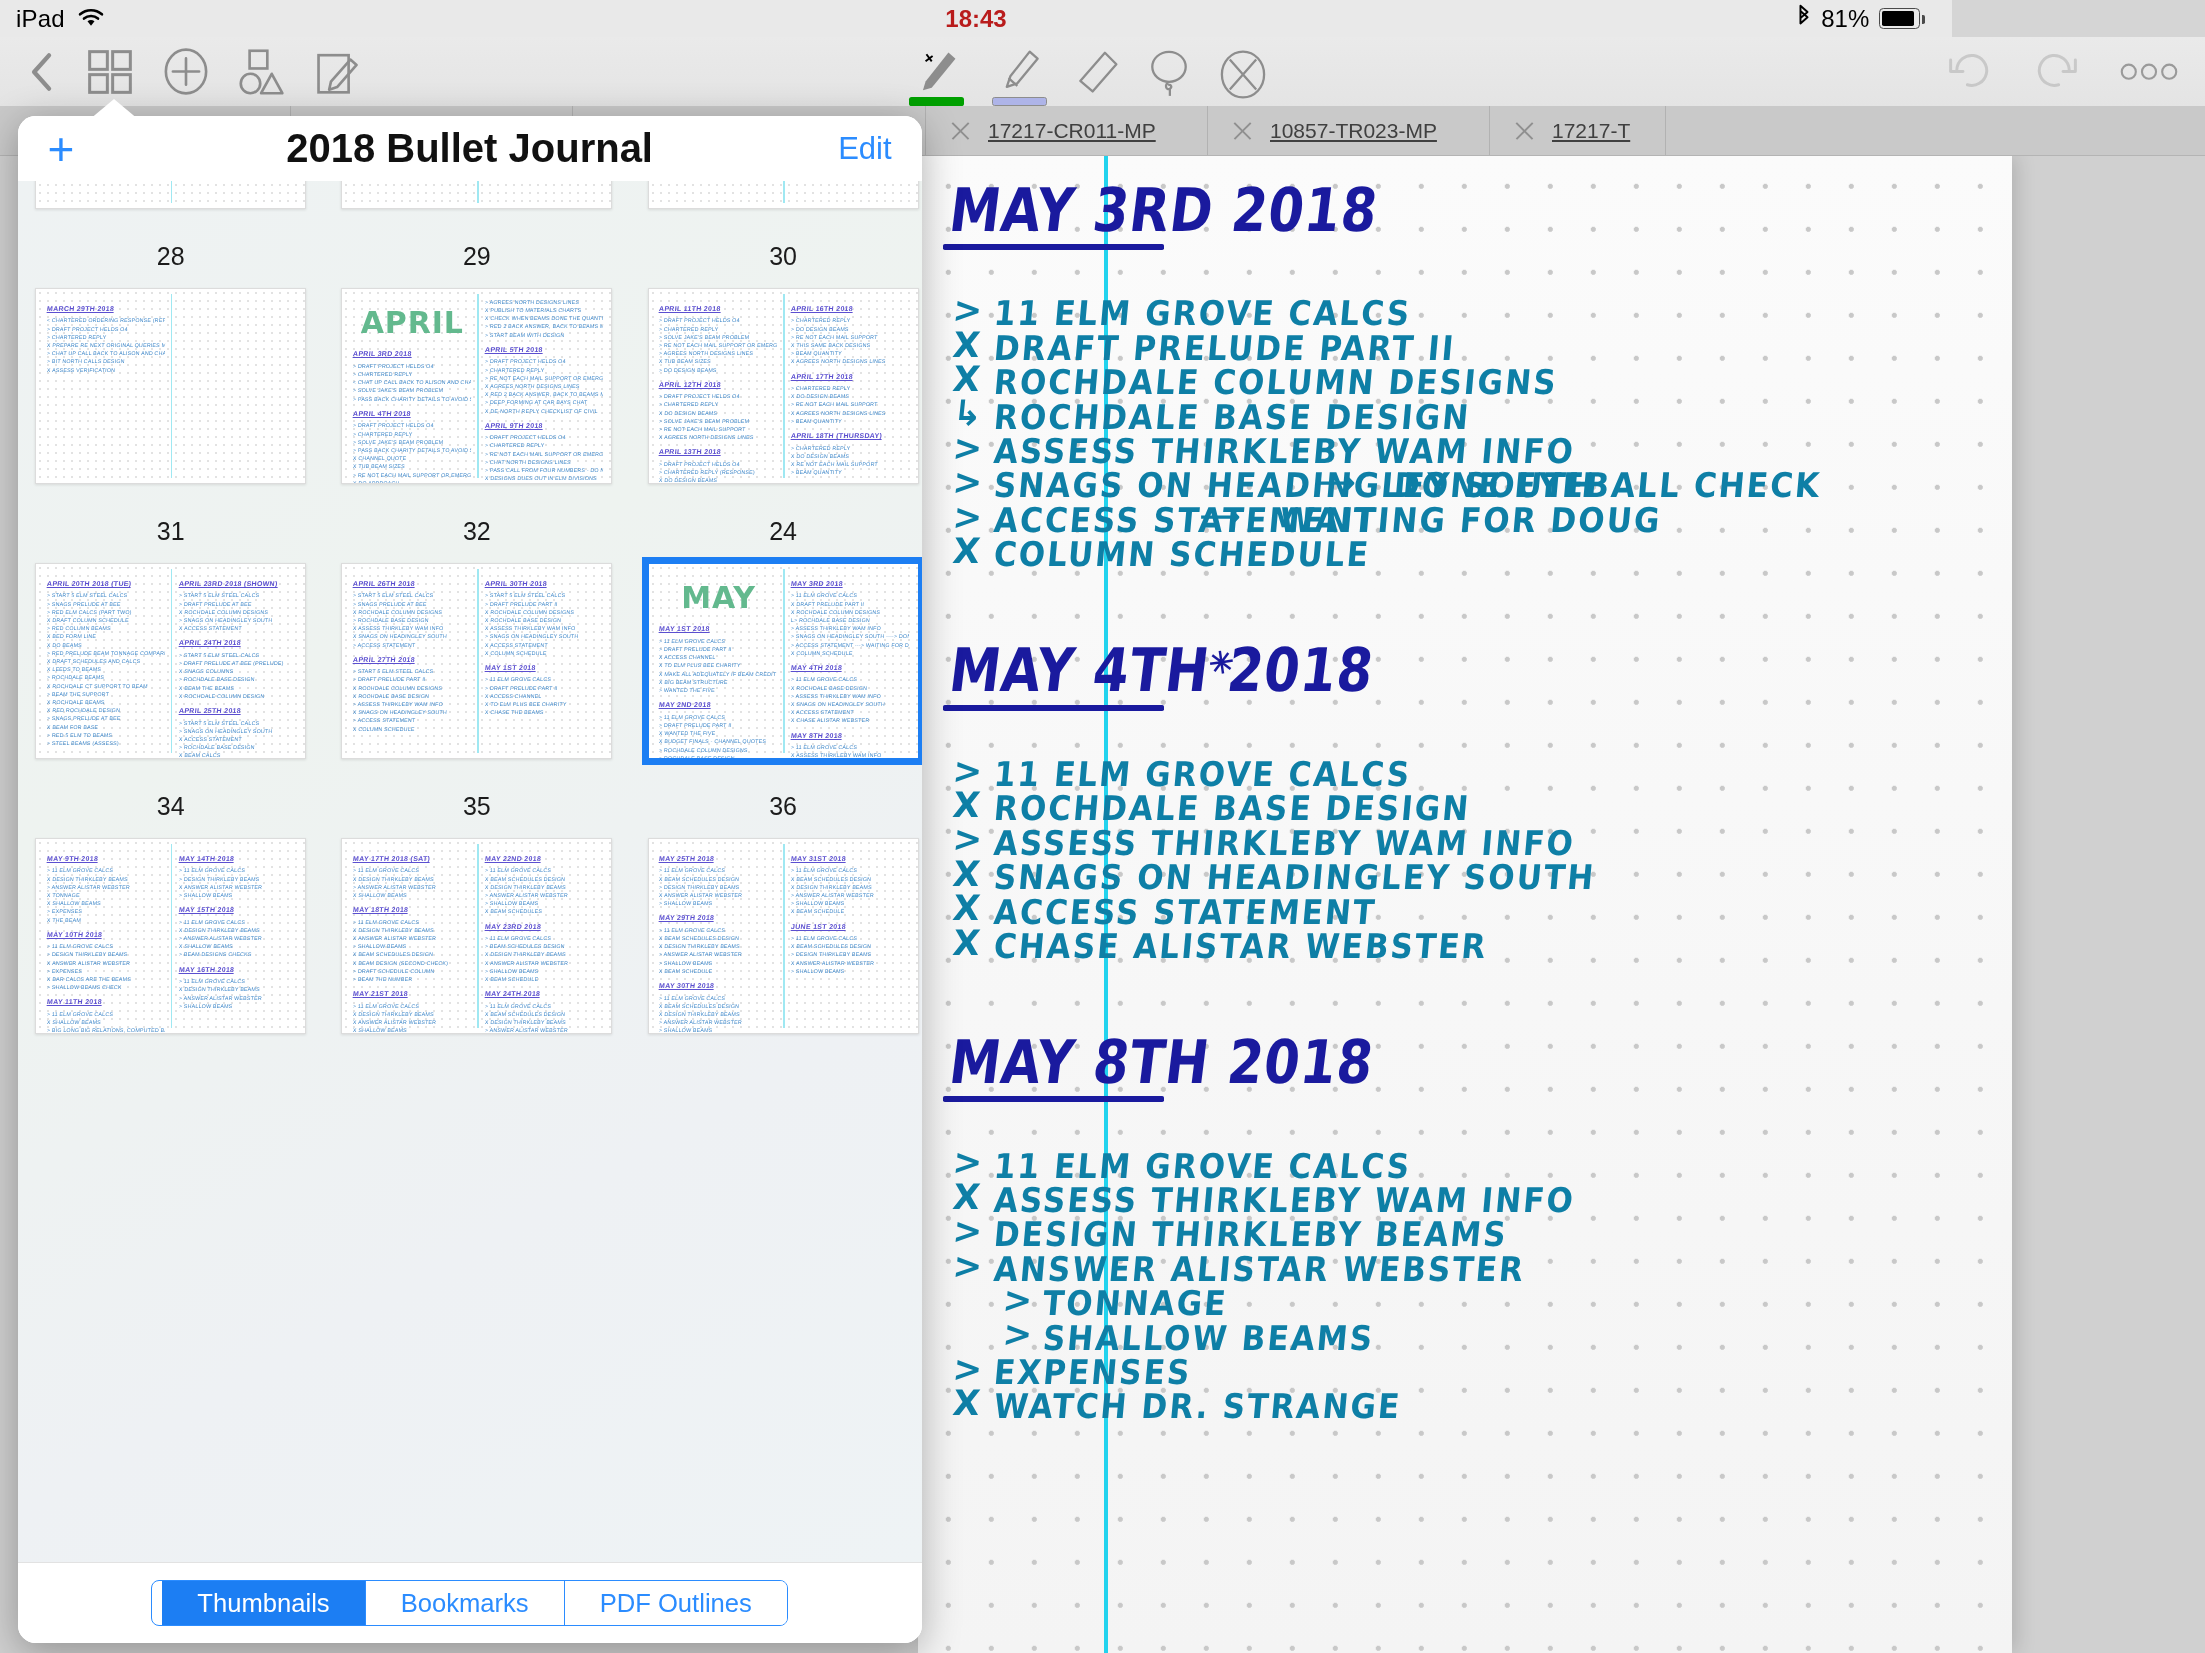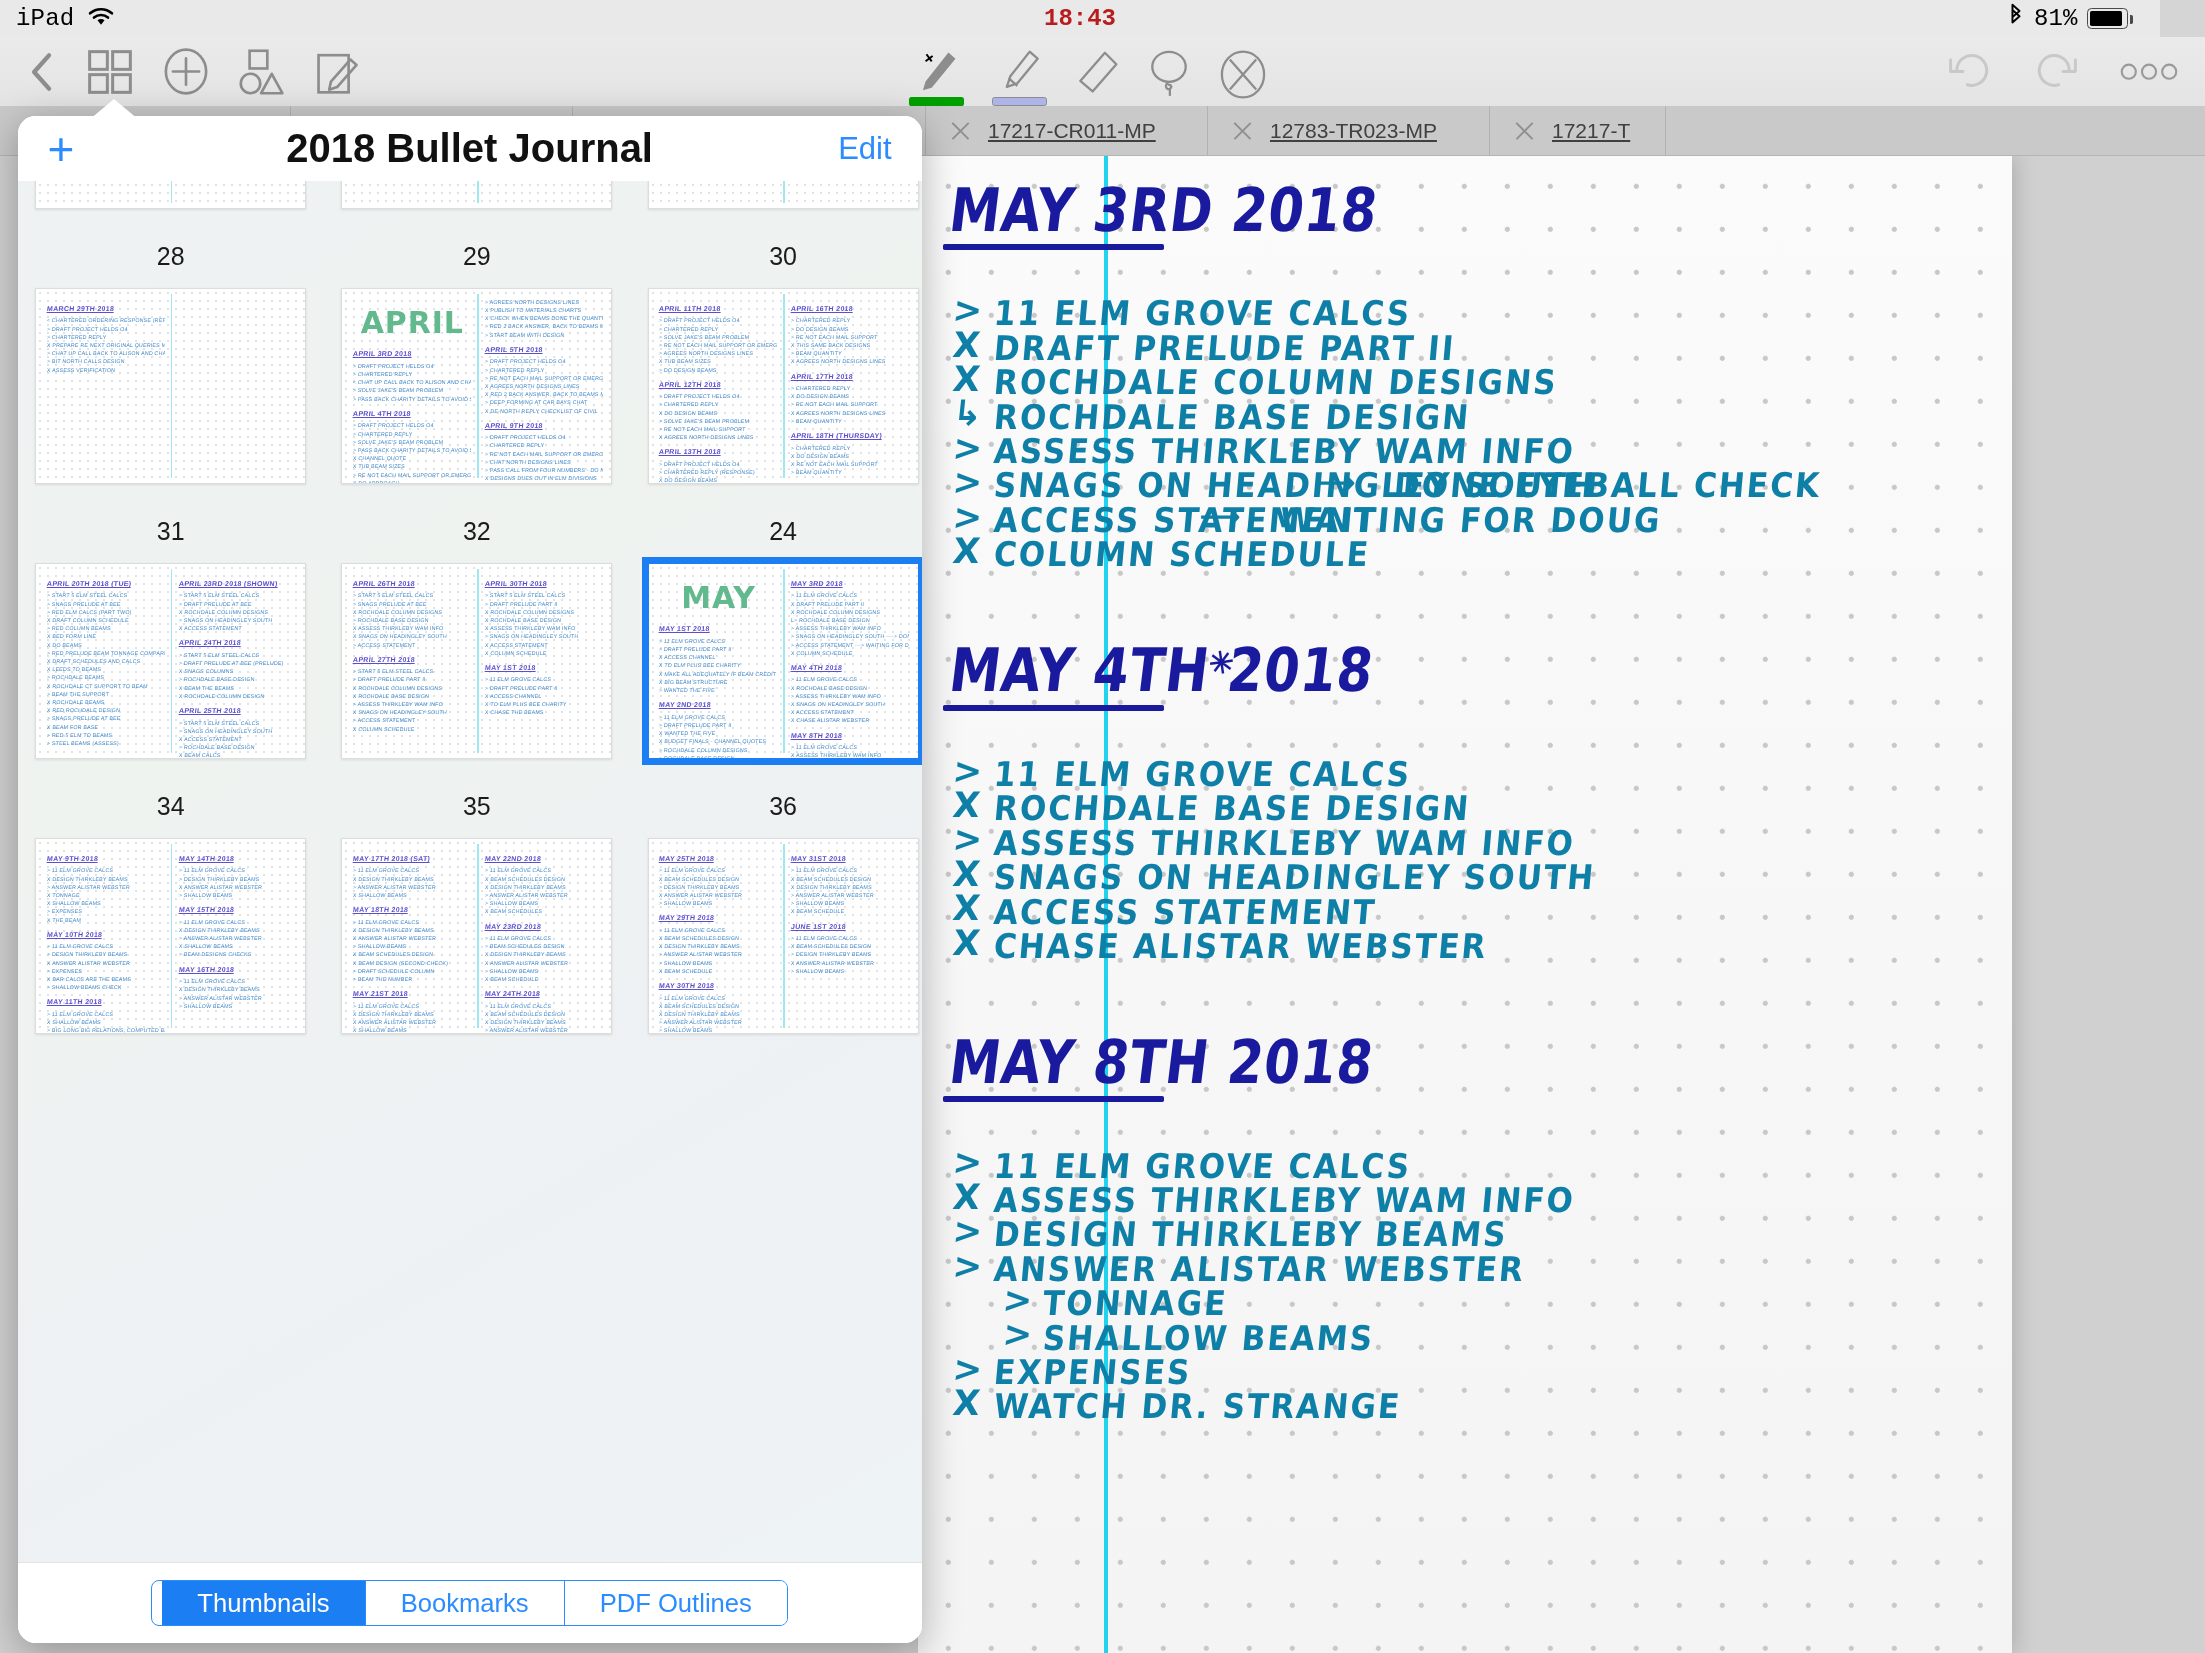--- a/index.html
+++ b/index.html
@@ -12,8 +12,8 @@
 
   
   .status-bar{
-    position:absolute; left:0; top:0; width:2160px; height:37px;
-    background:#e9e9e9; display:flex; align-items:center; z-index:40;font-family:Liberation Mono, monospace;
+    position:absolute; left:0; top:0; width:1952px; height:37px;
+    background:#e9e9e9; display:flex; align-items:center; z-index:40;
   }
   .sb-left{ position:absolute; left:16px; display:flex; align-items:center; gap:12.4px; }
   .sb-ipad{ font-size:24px; color:#000; letter-spacing:0.2px; }

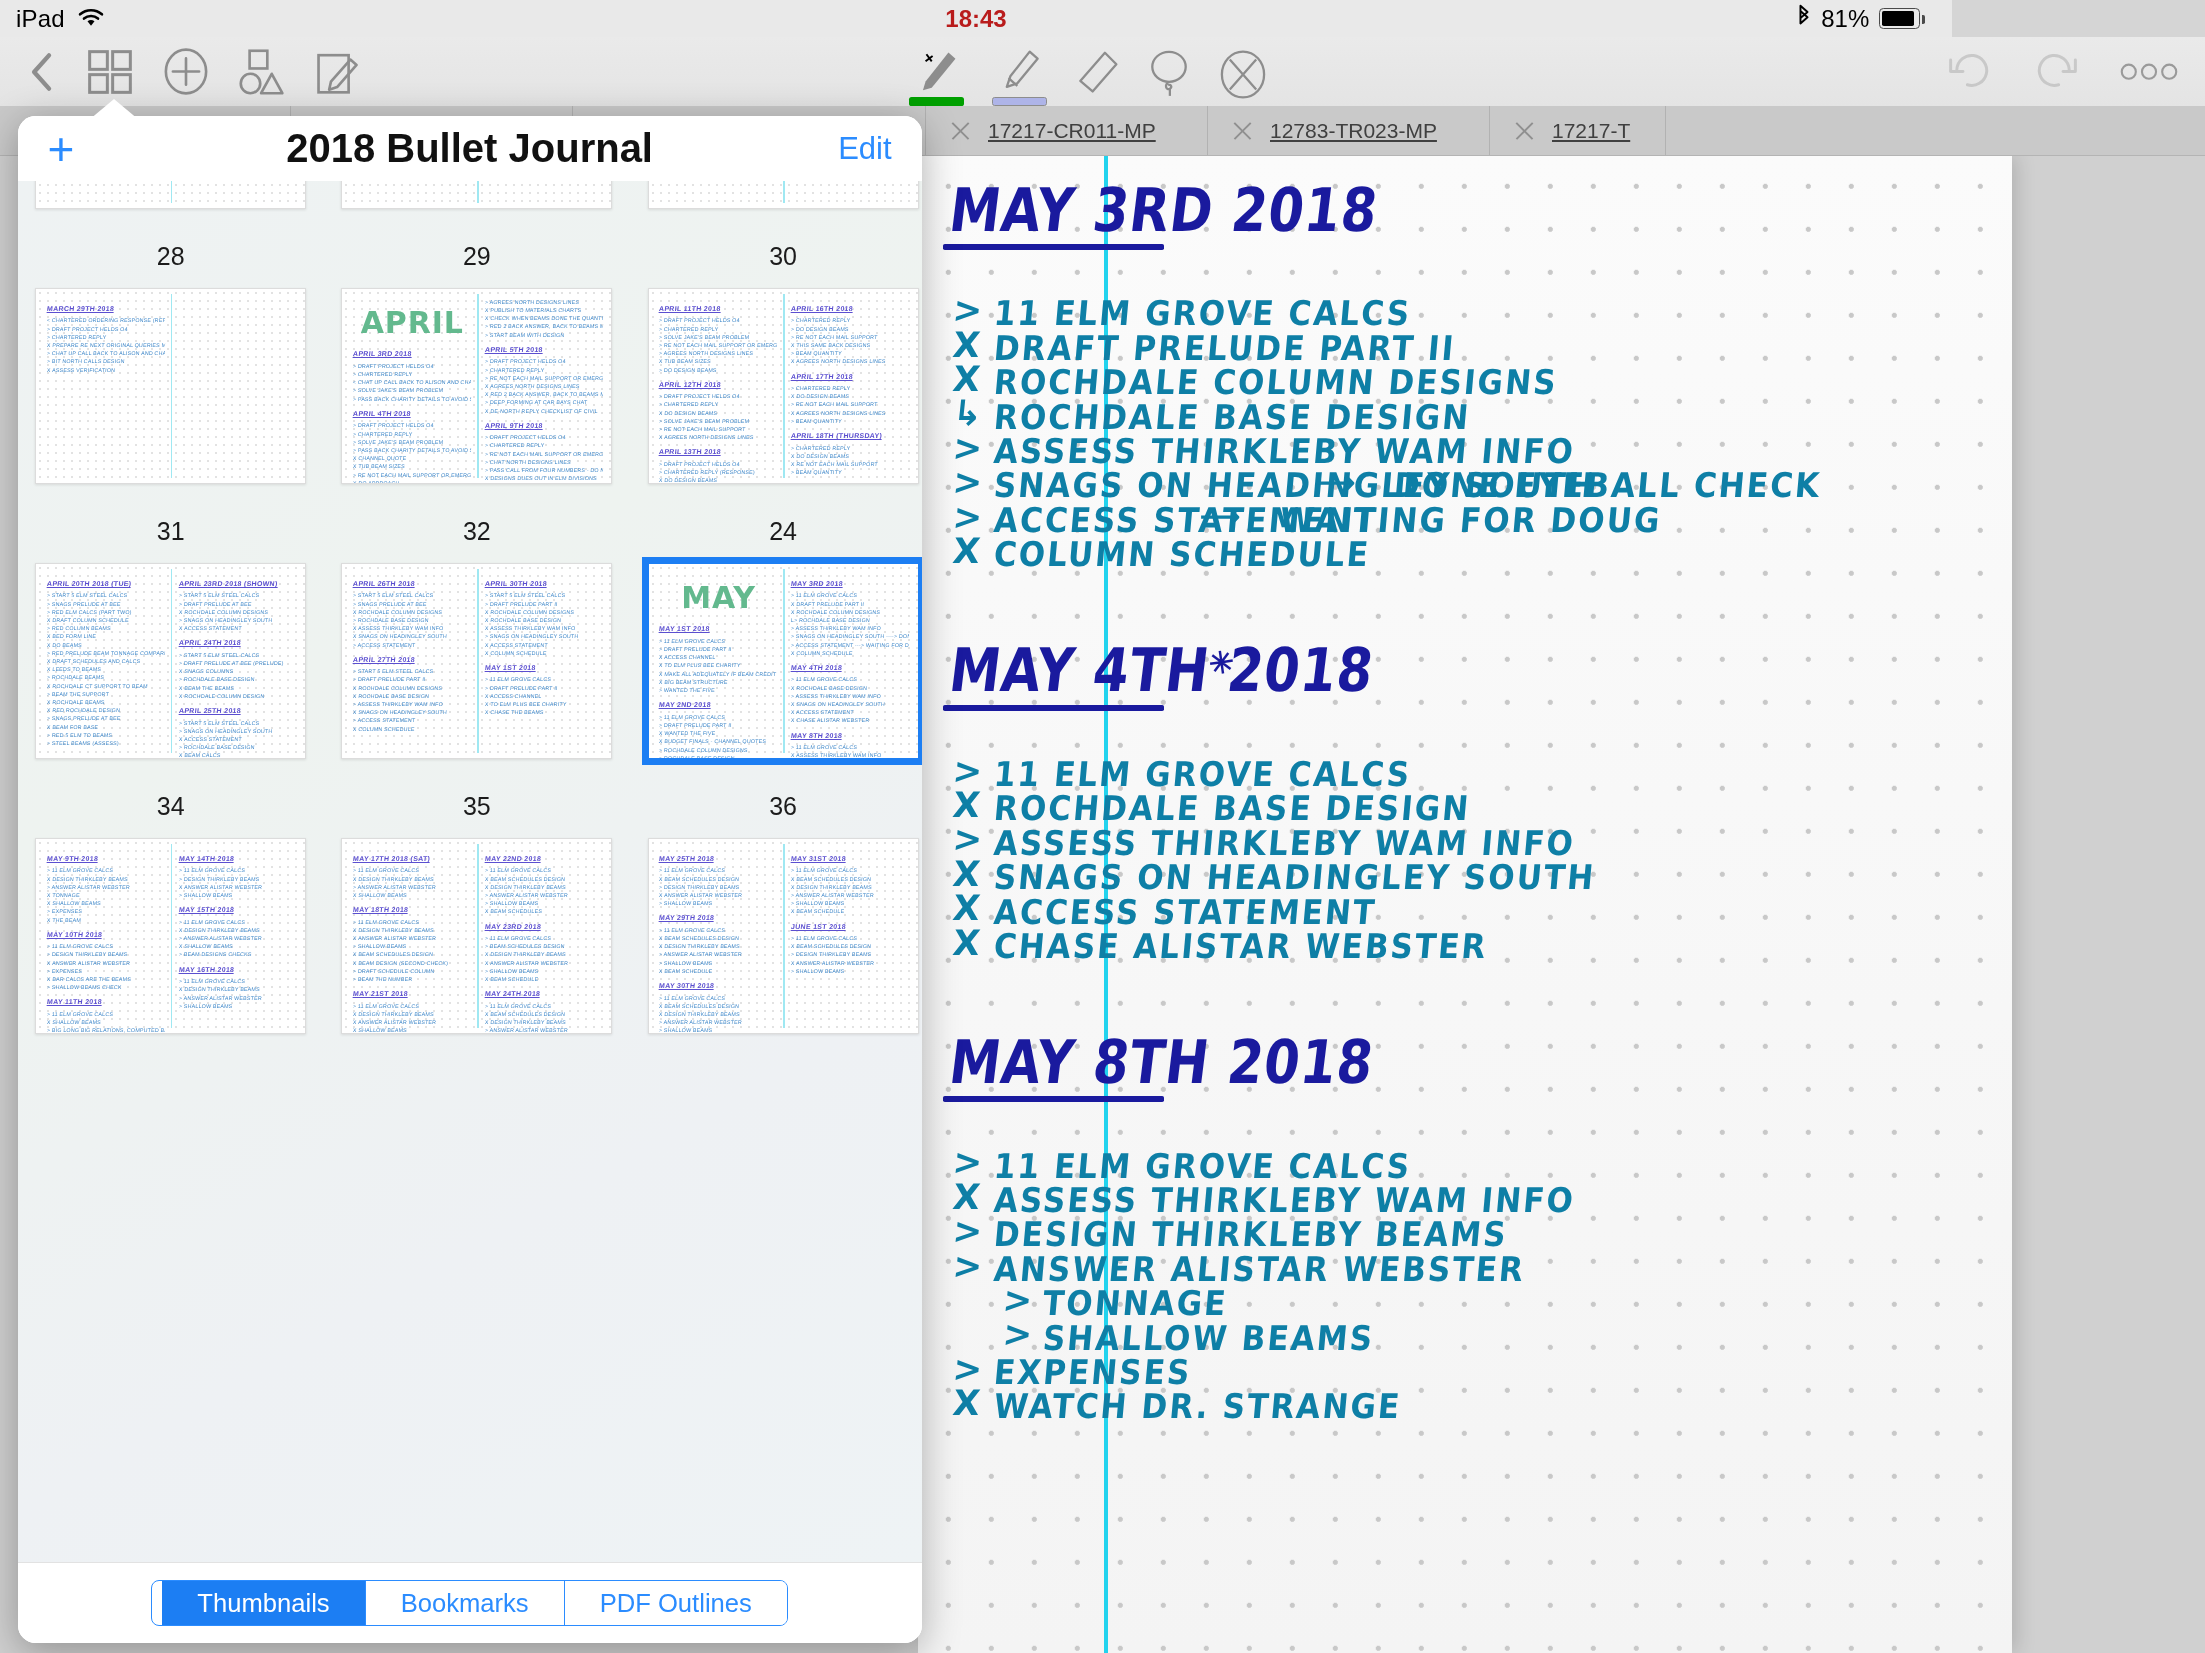--- a/index.html
+++ b/index.html
@@ -308,7 +308,7 @@
     </div>
     <div class="tab" style="width: 282px;">
       <span class="tab-x"></span>
-      <span class="tabname">12783-TR023-MP</span>
+      <span class="tabname">10857-TR023-MP</span>
     </div>
     <div class="tab" style="width: 176px;">
       <span class="tab-x"></span>

